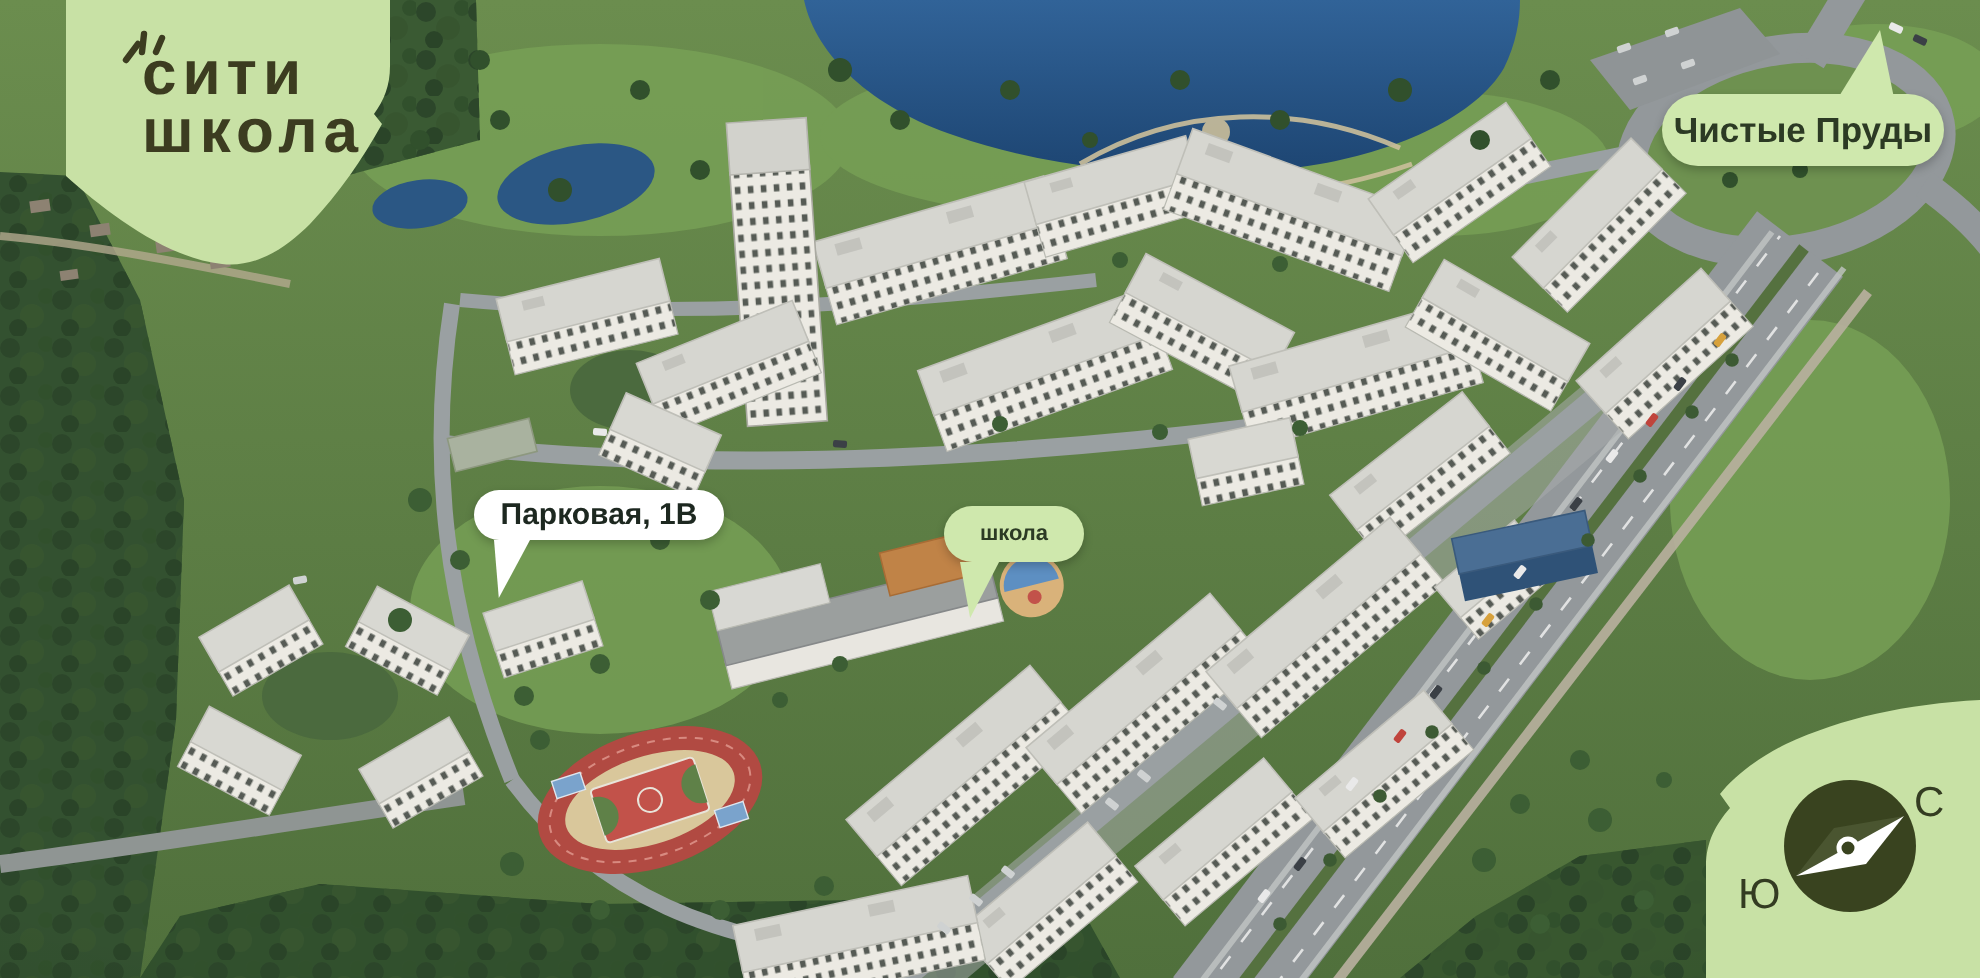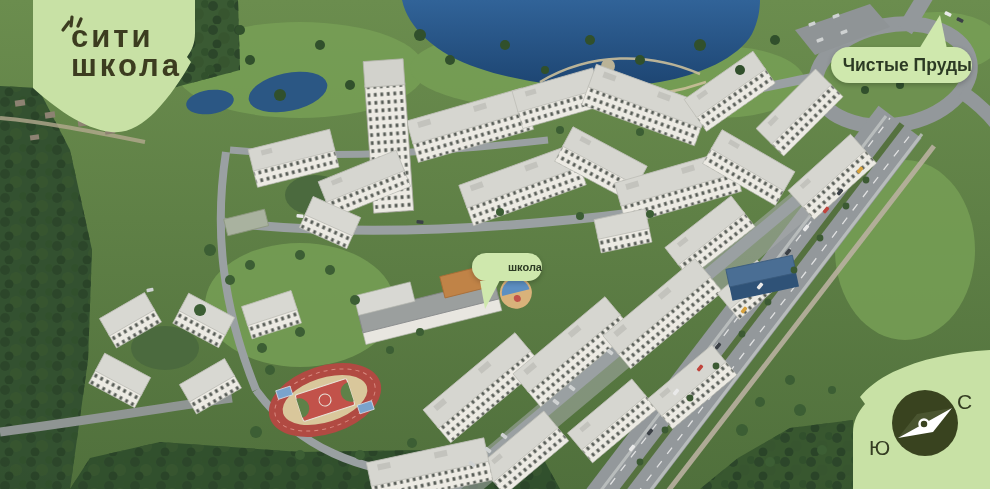--- a/index.html
+++ b/index.html
@@ -16,7 +16,7 @@
   .logo-rays{position:absolute;left:24px;top:8px;}
 
   
-  .badge{position:absolute;display:flex;align-items:center;justify-content:flex-end;
+  .badge{position:absolute;display:flex;align-items:center;justify-content:center;
     border-radius:999px;font-weight:700;z-index:8;box-shadow:0 2px 5px rgba(0,0,0,.22);
     cursor:pointer;}
   .badge::before,.badge::after{content:"";position:absolute;}

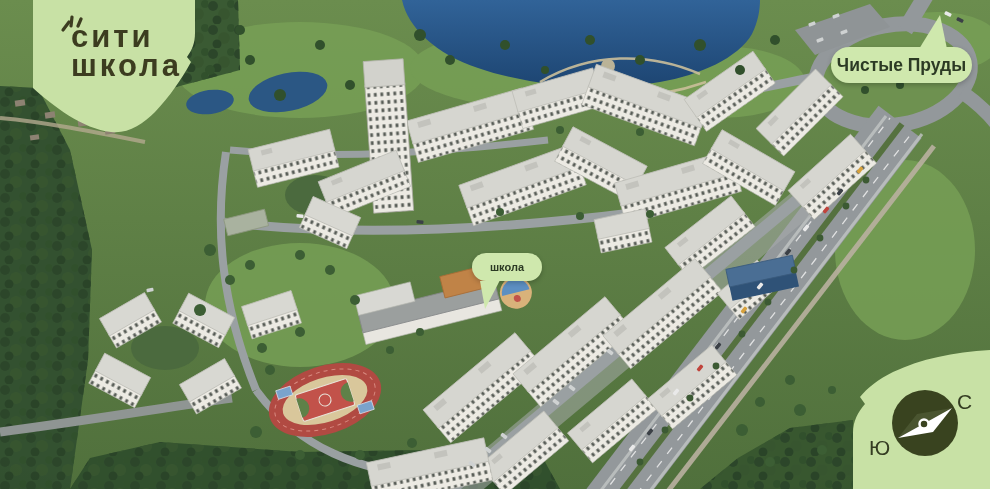--- a/index.html
+++ b/index.html
@@ -357,6 +357,9 @@
     <span>Чистые Пруды</span>
   </div>
 
+  <div class="badge b-white badge-1v">
+    <span>Парковая, 1В</span>
+  </div>
 
   <div class="badge b-green badge-shkola">
     <span>школа</span>

